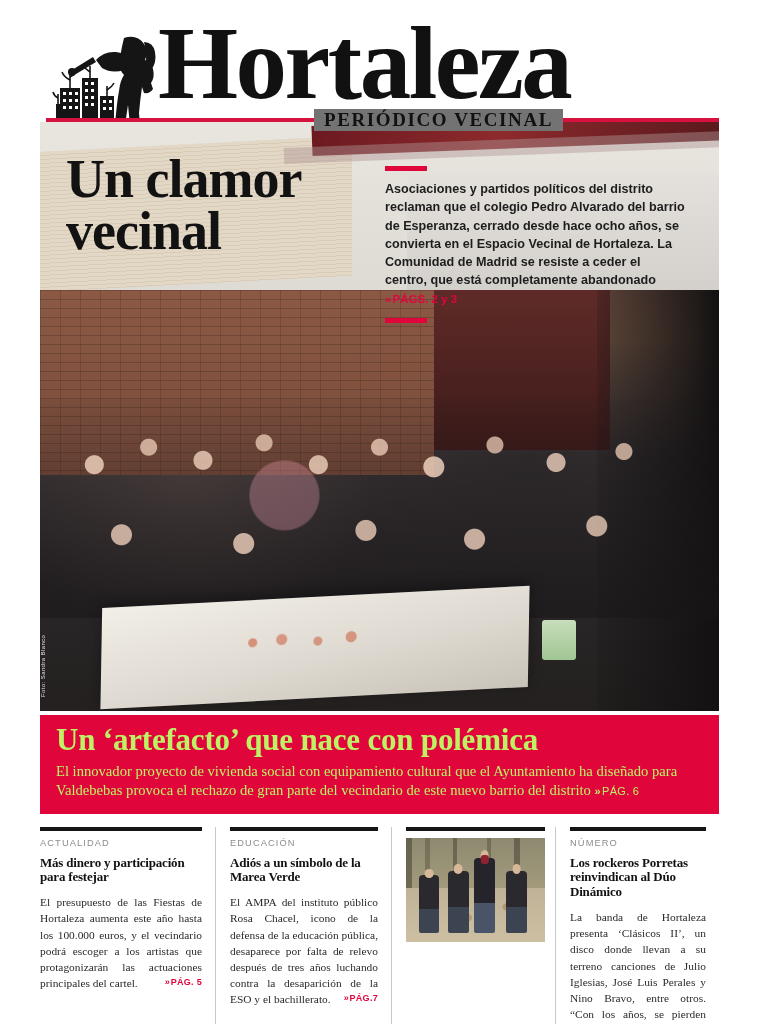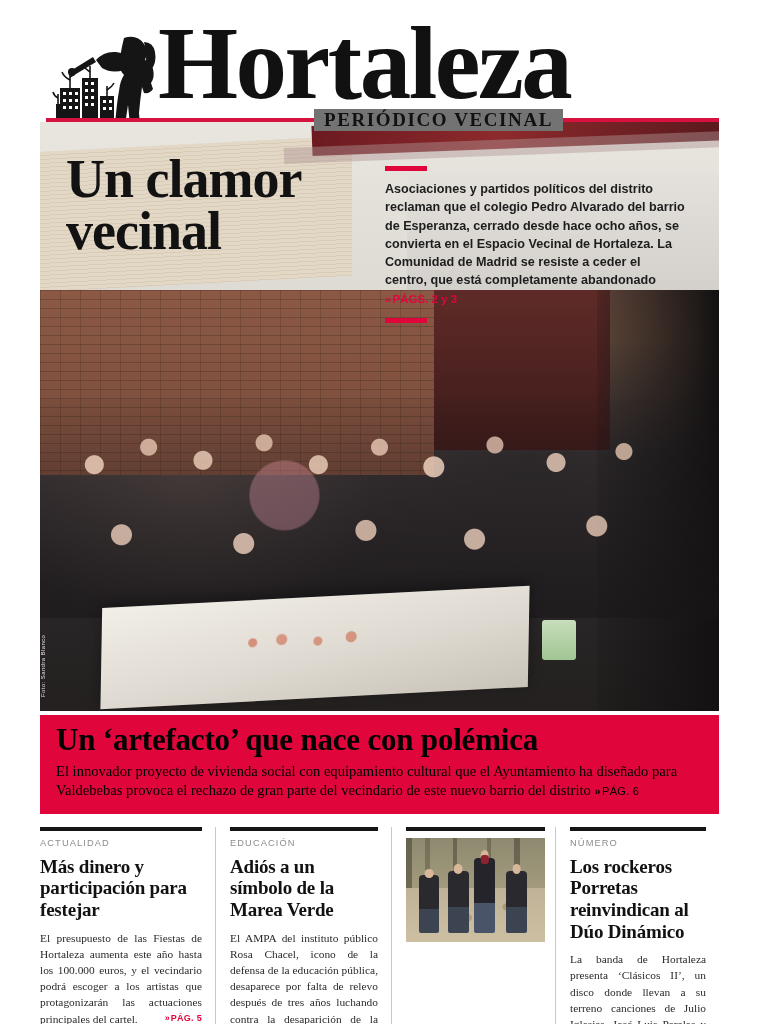--- a/index.html
+++ b/index.html
@@ -288,7 +288,7 @@
   .red-banner {
     width: 679px;
     background: #e0063c;
-    color: #000000;
+    color: #bef264;
     padding: 9px 16px 13px 16px;
     margin-top: 4px;
   }

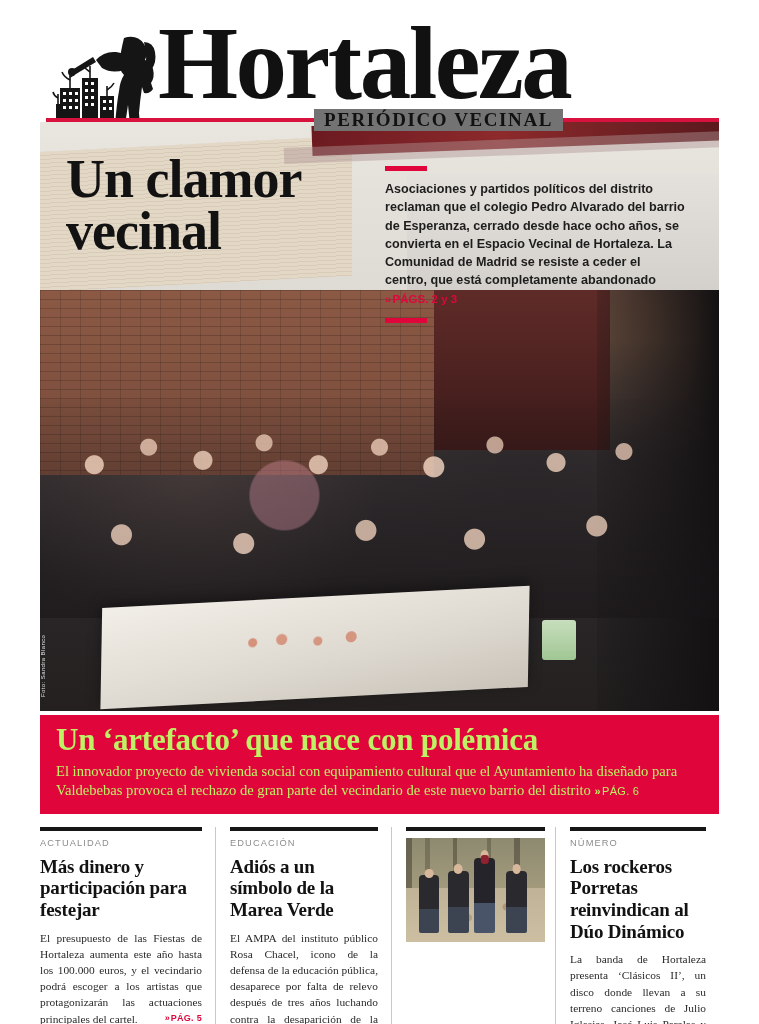--- a/index.html
+++ b/index.html
@@ -342,7 +342,7 @@
   .col-title {
     font-family: "Liberation Serif", serif;
     font-weight: 700;
-    font-size: 19px;
+    font-size: 13px;
     line-height: 1.14;
     color: #121212;
     margin-bottom: 9px;

